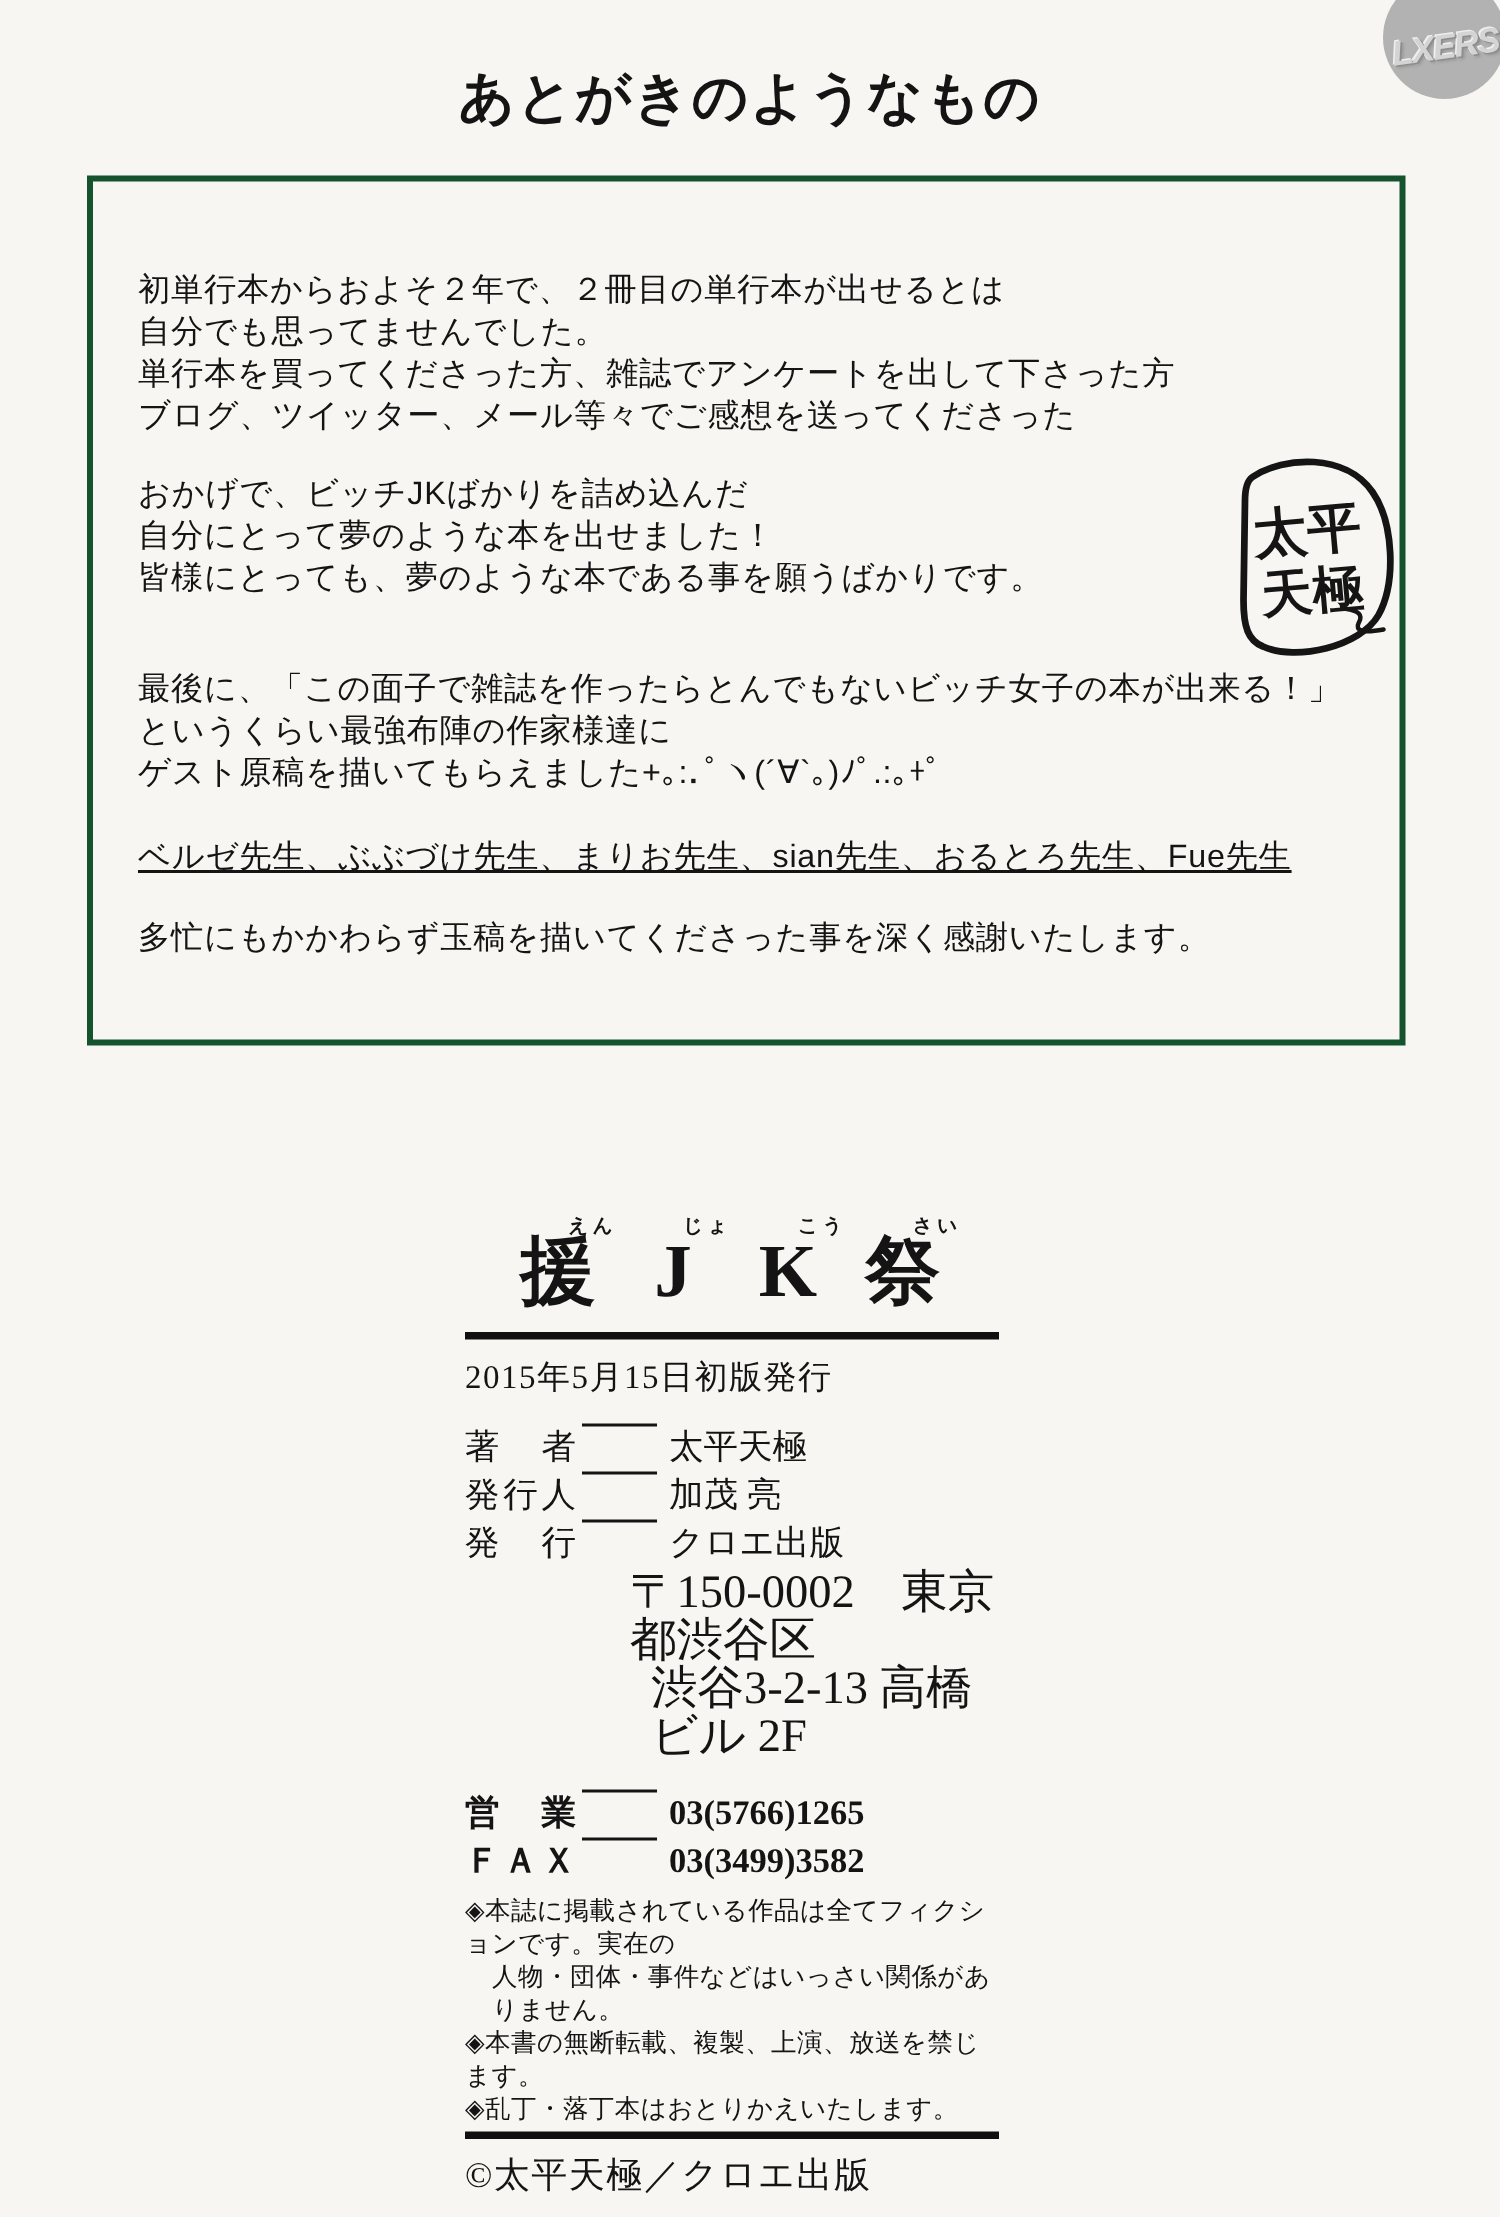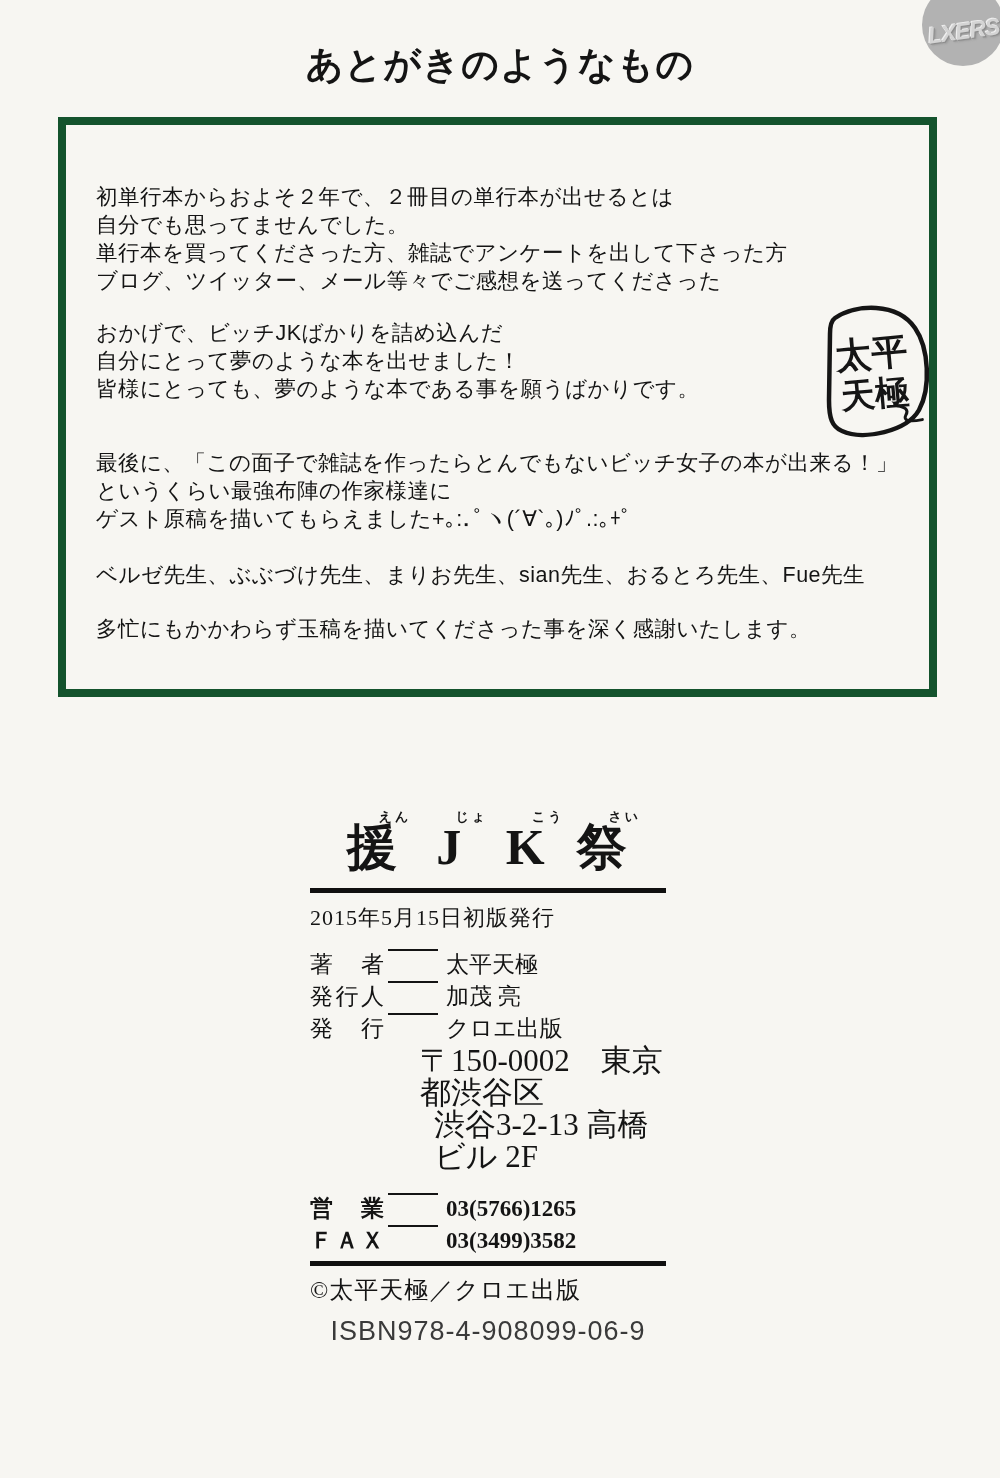--- a/index.html
+++ b/index.html
@@ -30,7 +30,7 @@
   
   .afterword-box {
     position:absolute; left:58px; top:117px; width:879px; height:580px;
-    box-sizing:border-box; border:8px solid #14532d;
+    box-sizing:border-box; border:4px solid #14532d;
     padding:58px 16px 0 30px;
     font-family:"Liberation Sans","DejaVu Sans",sans-serif;
     font-size:21.5px; line-height:28px; font-weight:500;

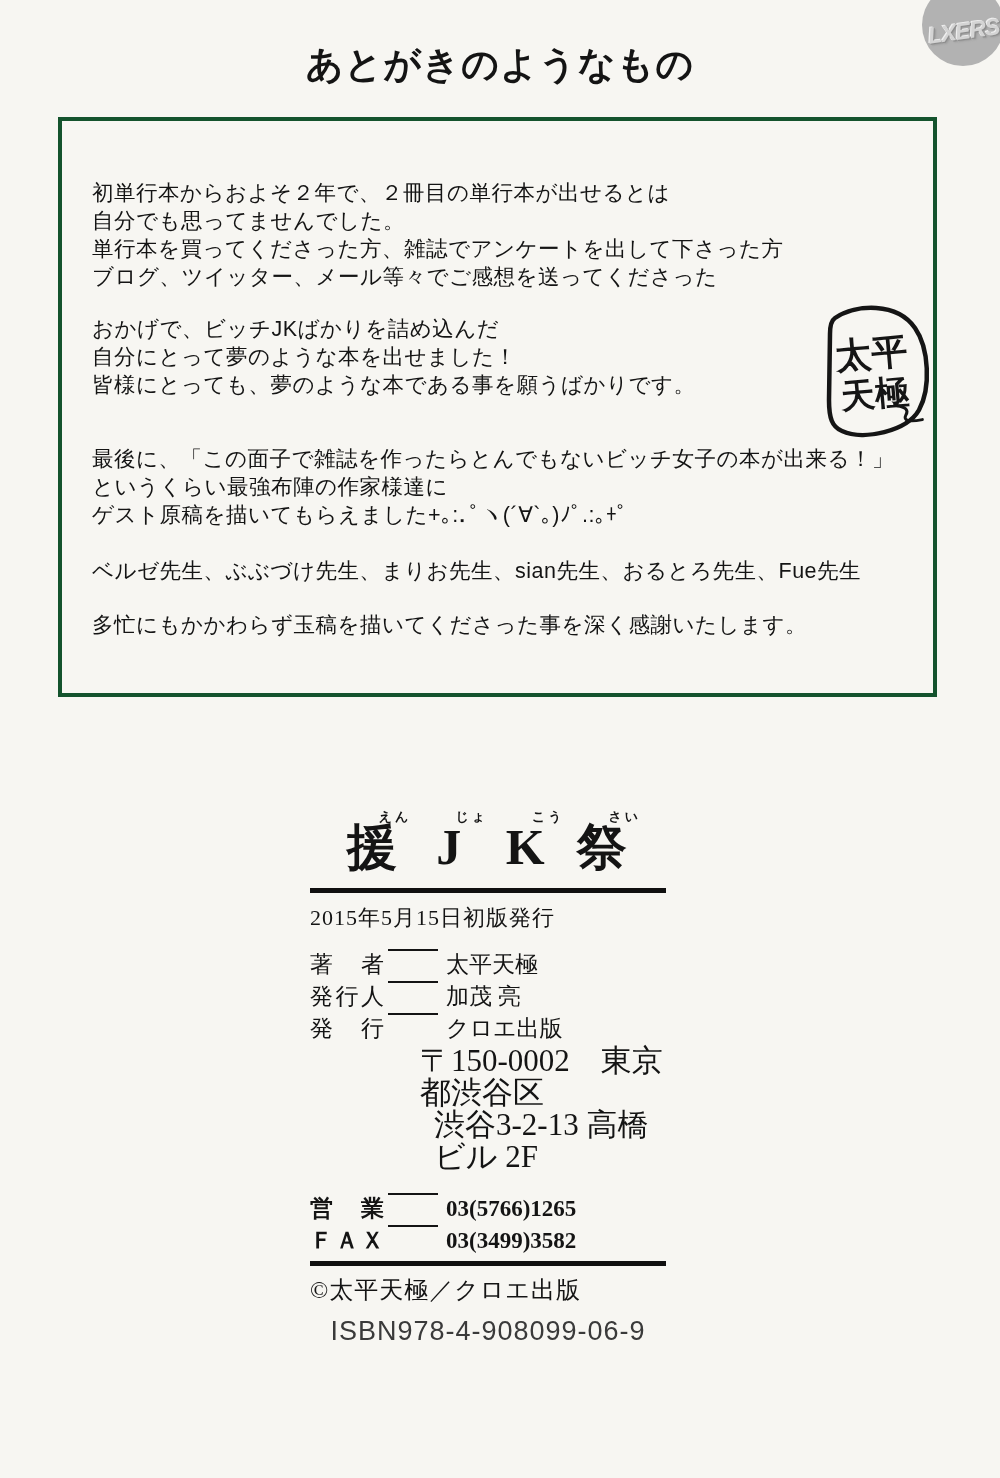--- a/index.html
+++ b/index.html
@@ -39,7 +39,7 @@
   .para { margin:0; }
   .para.p2 { margin-top:24px; }
   .para.p3 { margin-top:46px; }
-  .para.guests  { margin-top:28px; }
+  .para.guests  { margin-top:28px;text-decoration:underline; }
   .para.closing { margin-top:26px; }
 
   

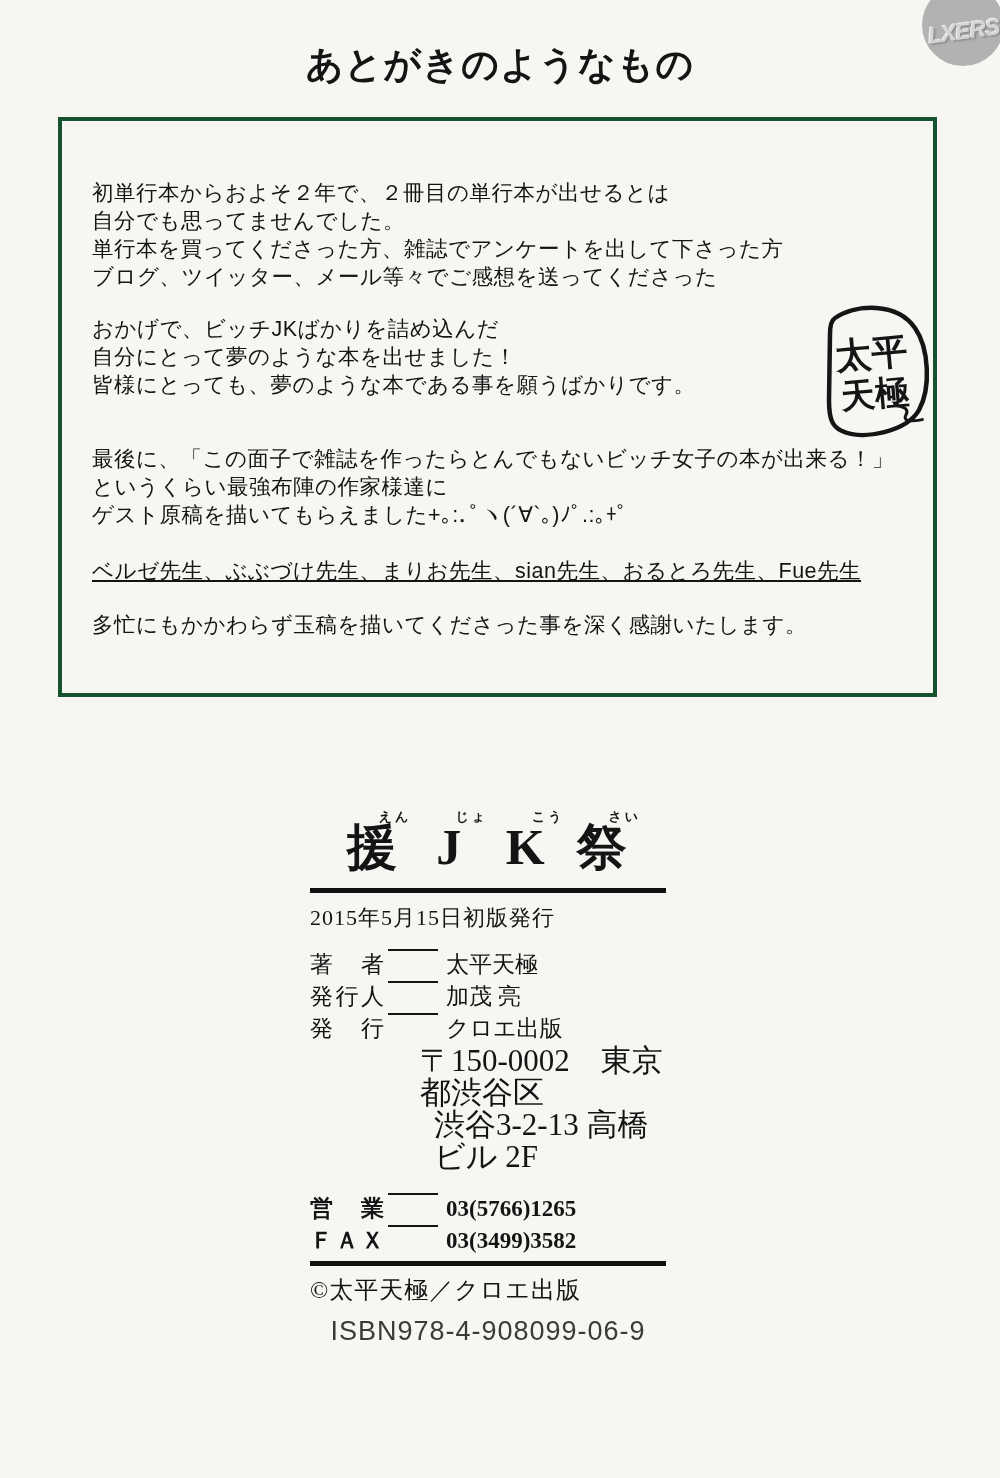--- a/index.html
+++ b/index.html
@@ -163,6 +163,12 @@
       </div>
     </div>
 
+    <div class="notes">
+      <div class="note-line">◈本誌に掲載されている作品は全てフィクションです。実在の</div>
+      <div class="note-line indent">人物・団体・事件などはいっさい関係がありません。</div>
+      <div class="note-line">◈本書の無断転載、複製、上演、放送を禁じます。</div>
+      <div class="note-line">◈乱丁・落丁本はおとりかえいたします。</div>
+    </div>
 
     <div class="rule bottom"></div>
 

